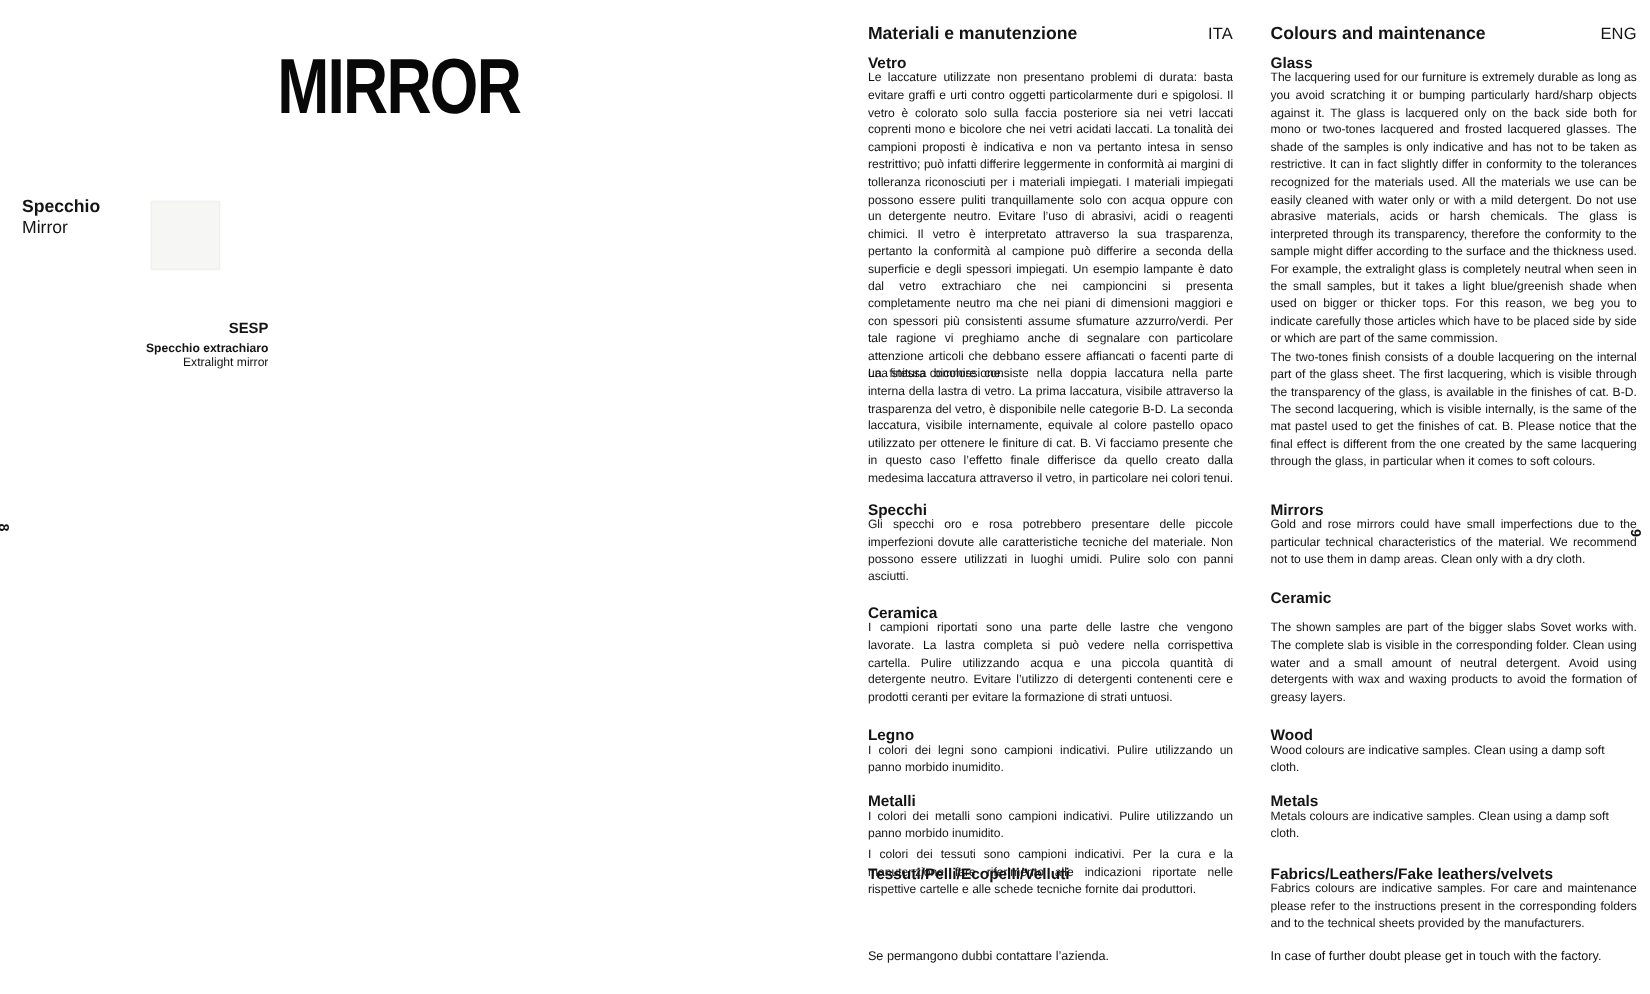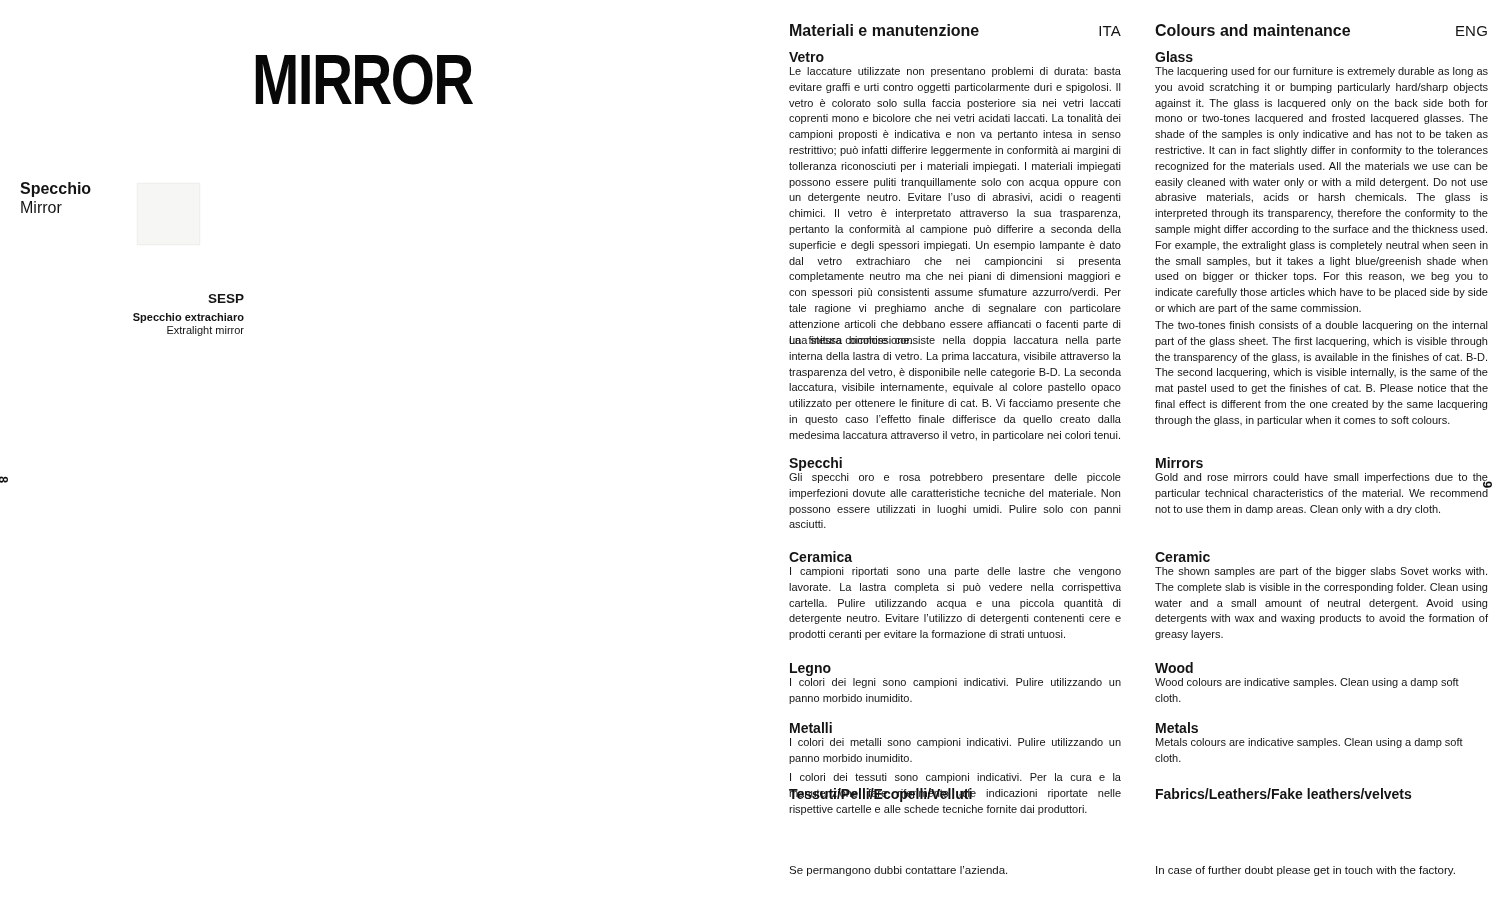--- a/index.html
+++ b/index.html
@@ -117,7 +117,7 @@
     <p class="sec-p" style="top:318px">The two-tones finish consists of a double lacquering on the internal part of the glass sheet. The first lacquering, which is visible through the transparency of the glass, is available in the finishes of cat. B-D. The second lacquering, which is visible internally, is the same of the mat pastel used to get the finishes of cat. B. Please notice that the final effect is different from the one created by the same lacquering through the glass, in particular when it comes to soft colours.</p>
     <h3 class="sec-h" style="top:456px">Mirrors</h3>
     <p class="sec-p" style="top:470px">Gold and rose mirrors could have small imperfections due to the particular technical characteristics of the material. We recommend not to use them in damp areas. Clean only with a dry cloth.</p>
-    <h3 class="sec-h" style="top:550px">Ceramic</h3>
+    <h3 class="sec-h" style="top:536px">Ceramic</h3>
     <p class="sec-p" style="top:564px">The shown samples are part of the bigger slabs Sovet works with. The complete slab is visible in the corresponding folder. Clean using water and a small amount of neutral detergent. Avoid using detergents with wax and waxing products to avoid the formation of greasy layers.</p>
     <h3 class="sec-h" style="top:661px">Wood</h3>
     <p class="sec-p last" style="top:675px">Wood colours are indicative samples. Clean using a damp soft cloth.</p>

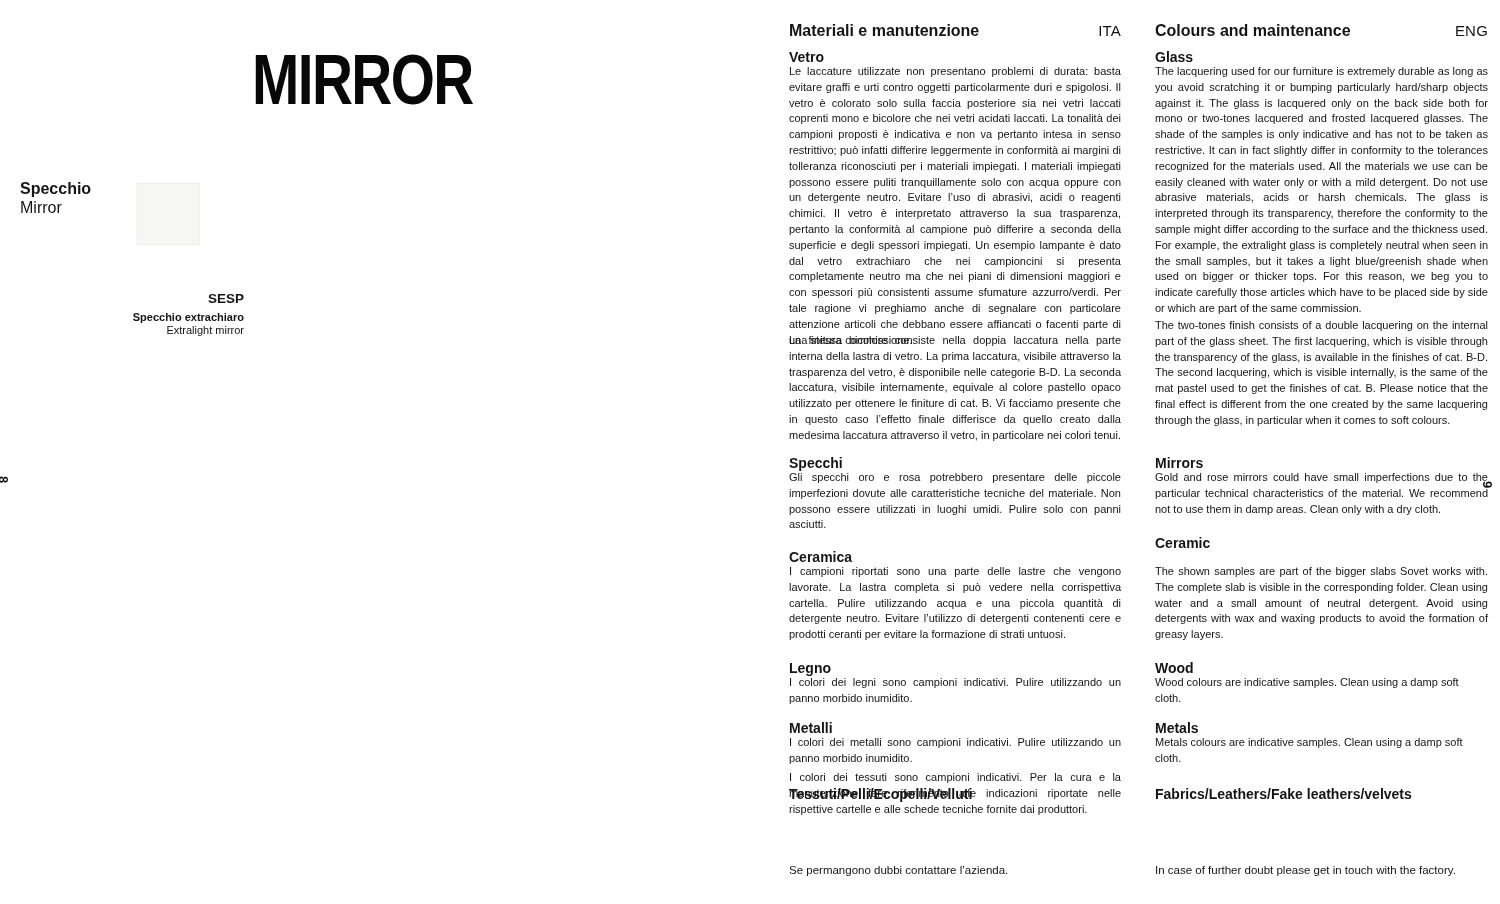--- a/index.html
+++ b/index.html
@@ -124,6 +124,7 @@
     <h3 class="sec-h" style="top:721px">Metals</h3>
     <p class="sec-p last" style="top:735px">Metals colours are indicative samples. Clean using a damp soft cloth.</p>
     <h3 class="sec-h" style="top:787px">Fabrics/Leathers/Fake leathers/velvets</h3>
+    <p class="sec-p" style="top:801px">Fabrics colours are indicative samples. For care and maintenance please refer to the instructions present in the corresponding folders and to the technical sheets provided by the manufacturers.</p>
     <div class="col-footer" style="top:863px">In case of further doubt please get in touch with the factory.</div>
   </div>
 

